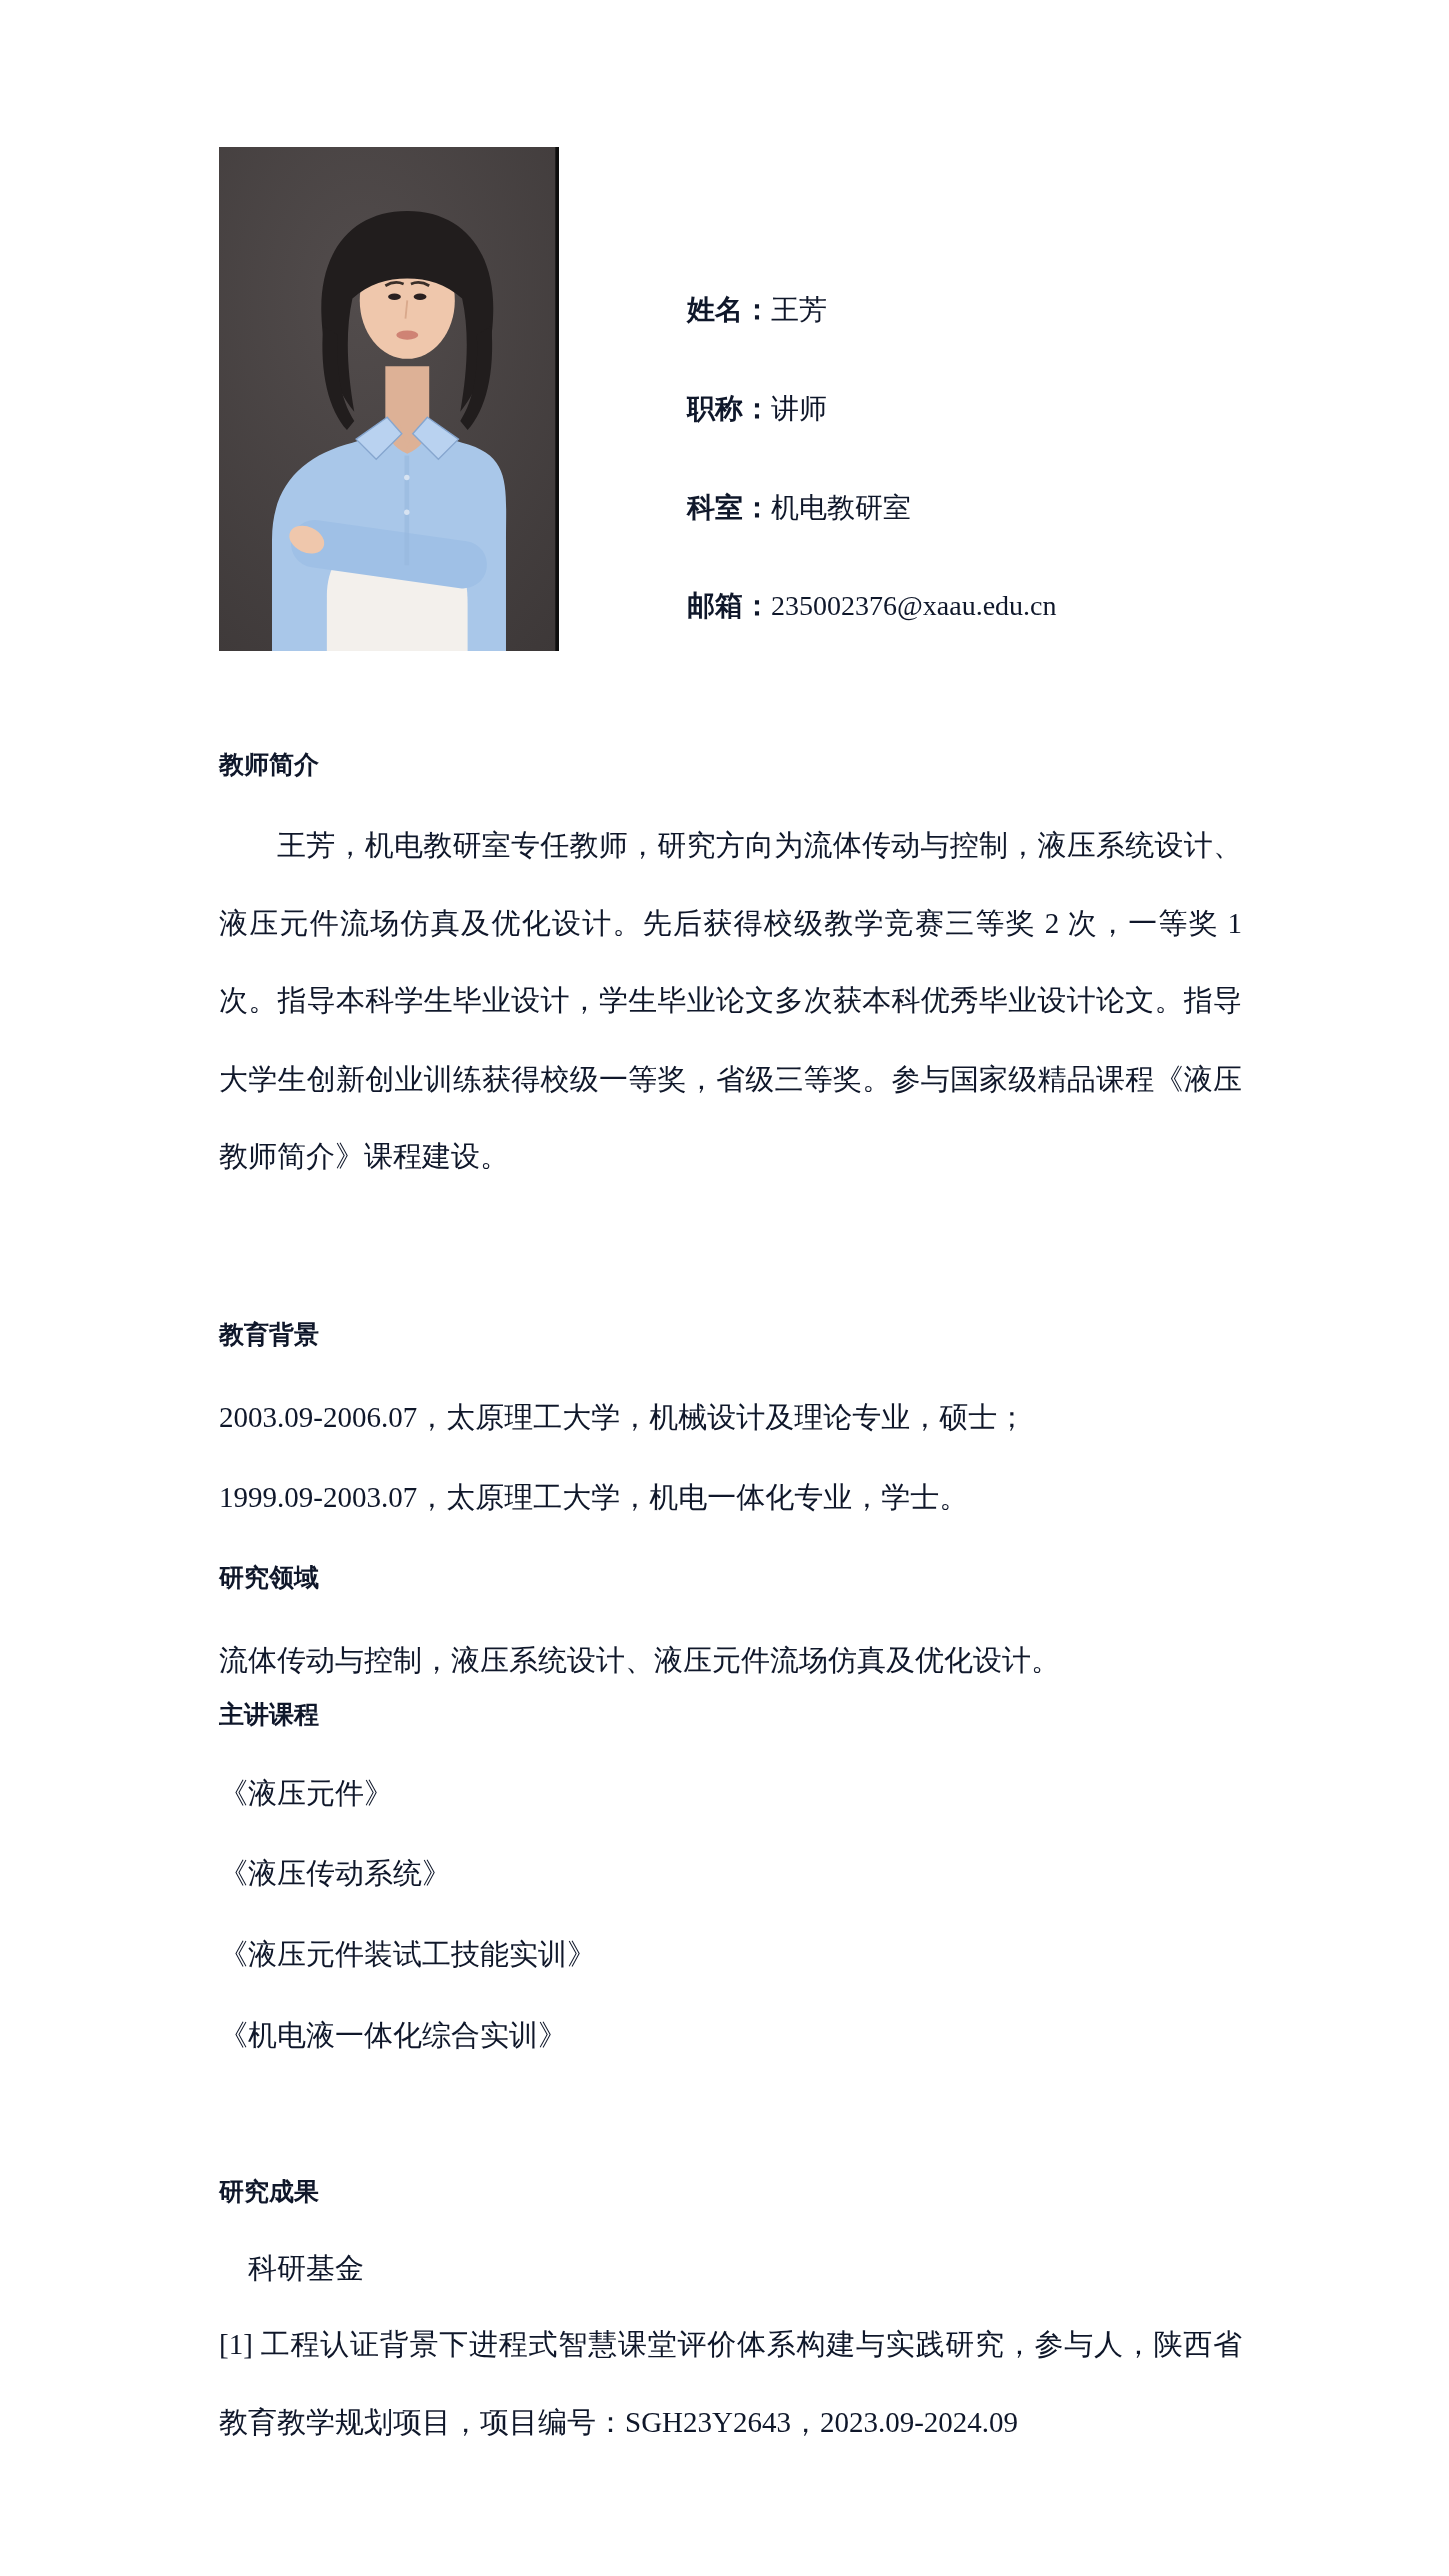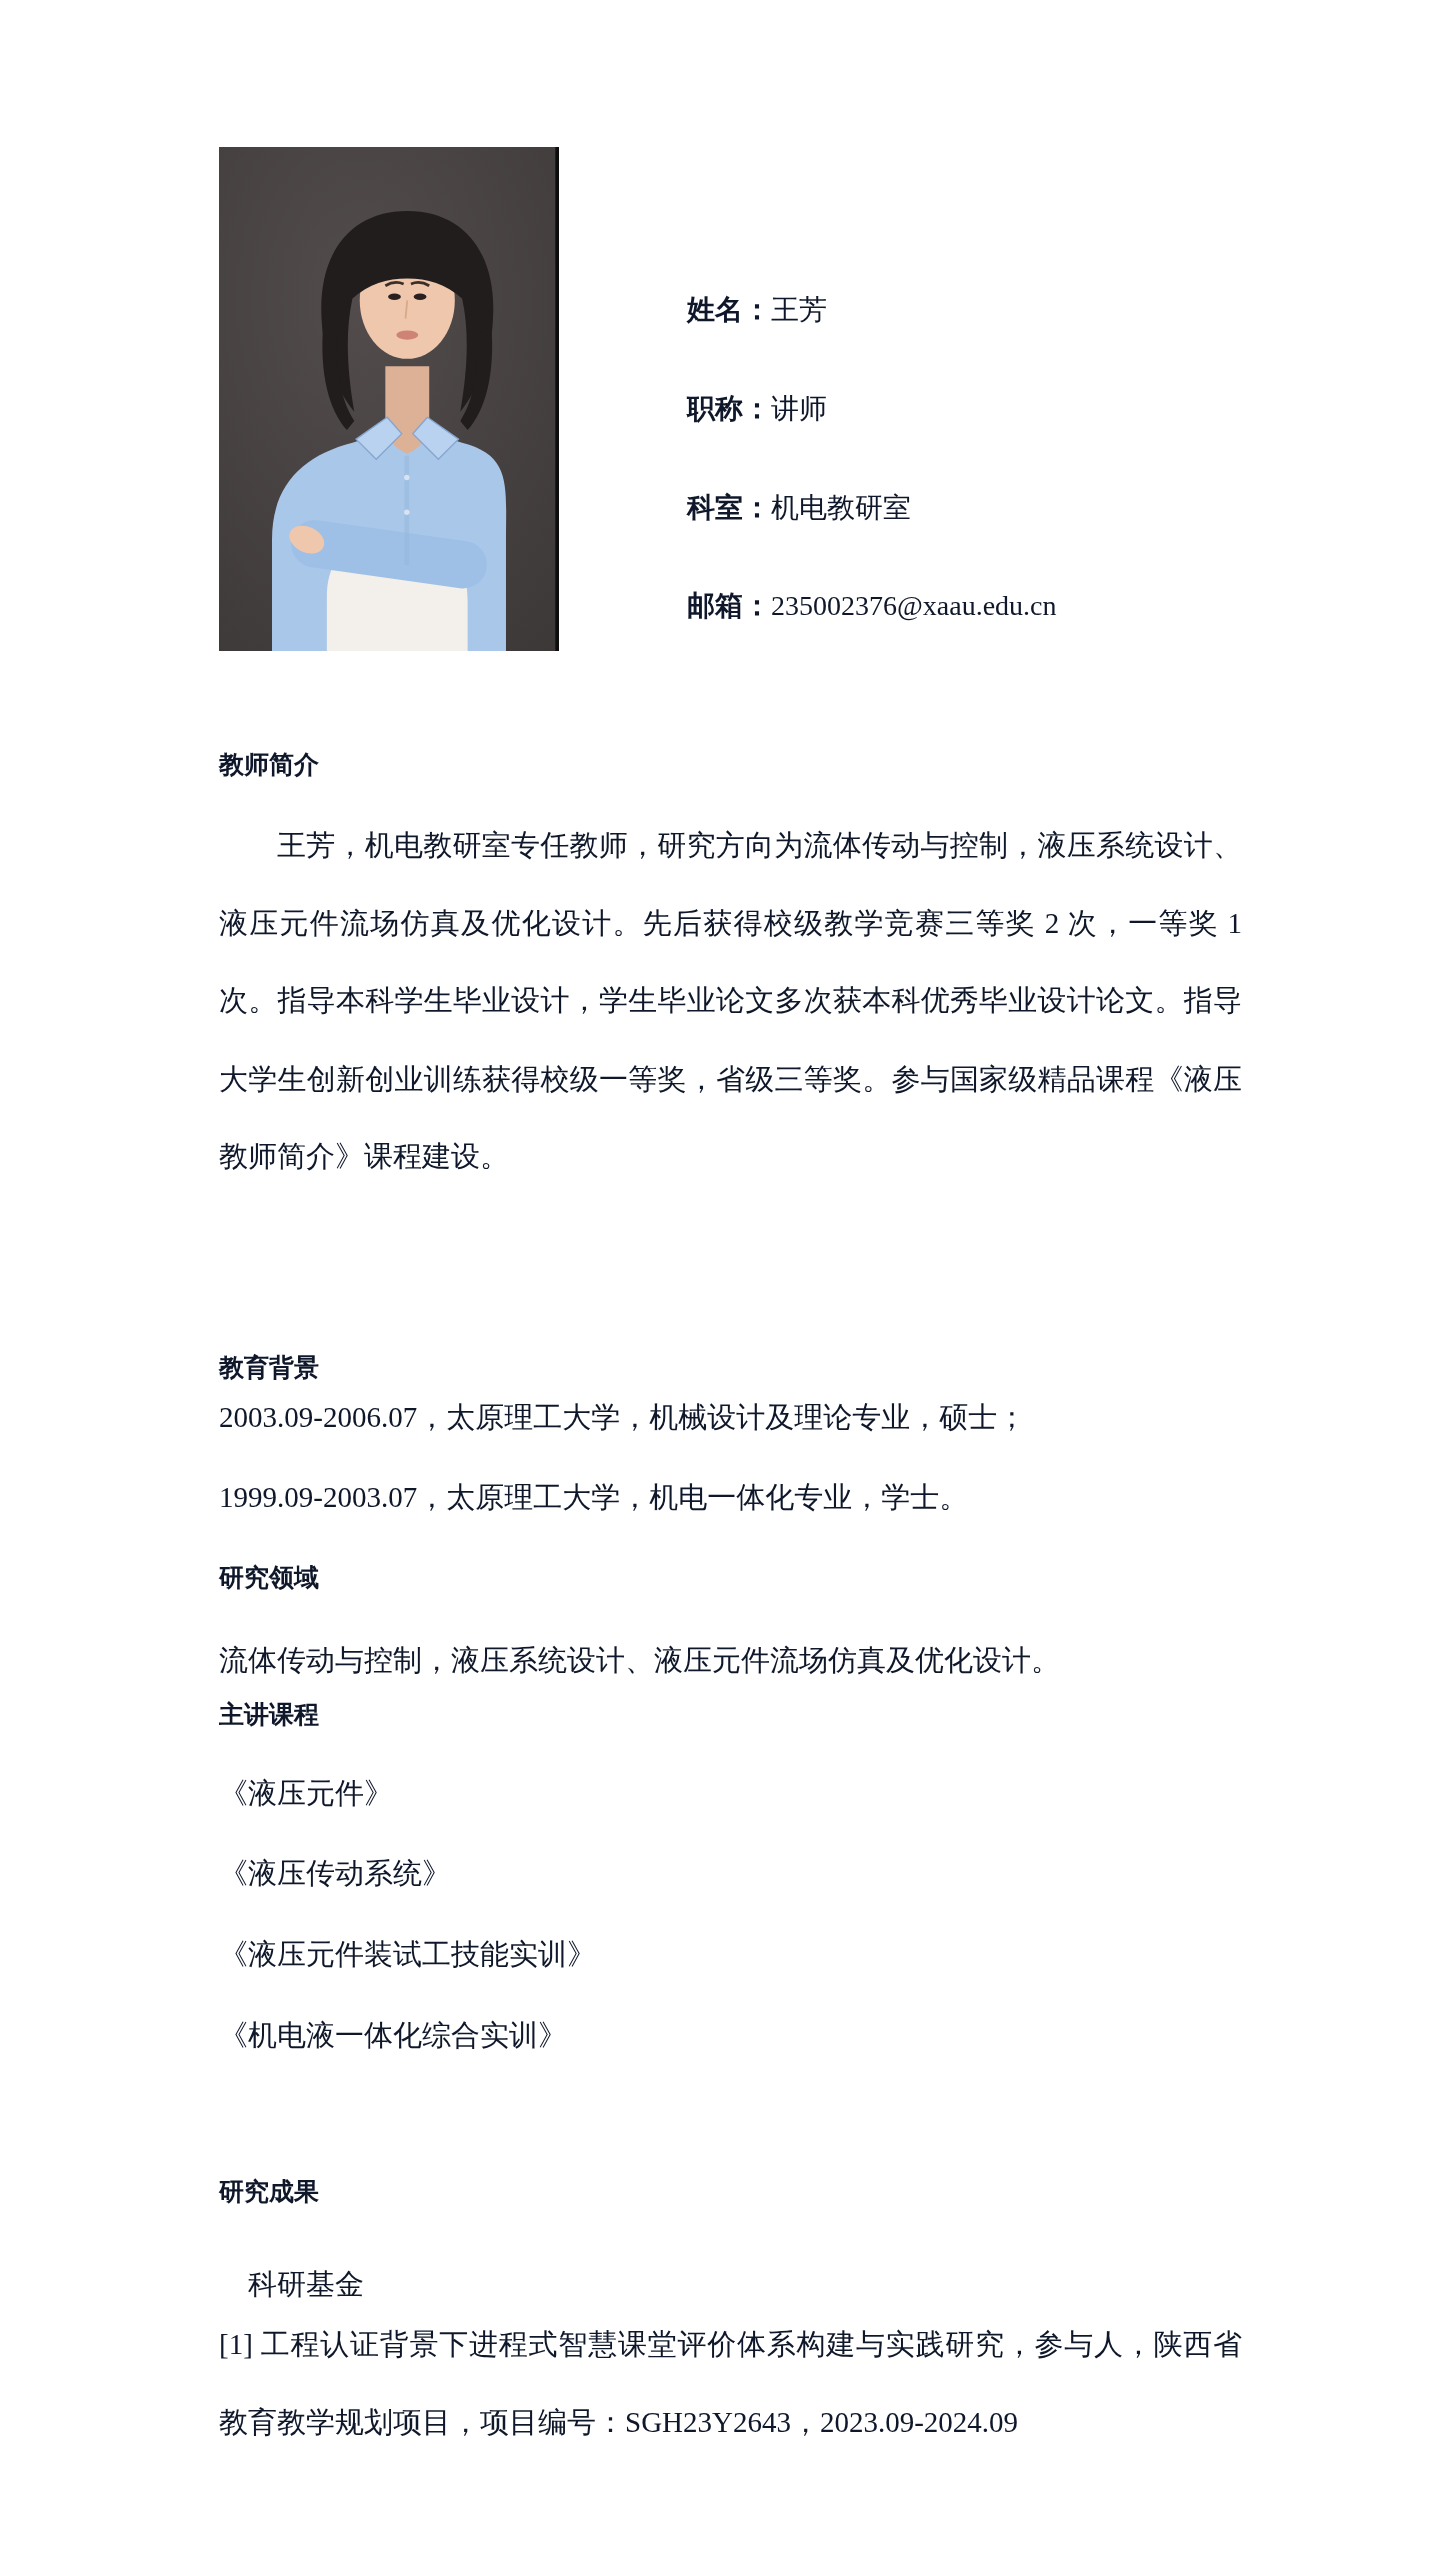--- a/index.html
+++ b/index.html
@@ -96,7 +96,7 @@
   <div class="line justify" style="top:1059px">大学生创新创业训练获得校级一等奖，省级三等奖。参与国家级精品课程《液压</div>
   <div class="line" style="top:1136px">教师简介》课程建设。</div>
 
-  <div class="line heading" style="top:1348px">教育背景</div>
+  <div class="line heading" style="top:1315px">教育背景</div>
   <div class="line" style="top:1397px">2003.09-2006.07，太原理工大学，机械设计及理论专业，硕士；</div>
   <div class="line" style="top:1477px">1999.09-2003.07，太原理工大学，机电一体化专业，学士。</div>
 

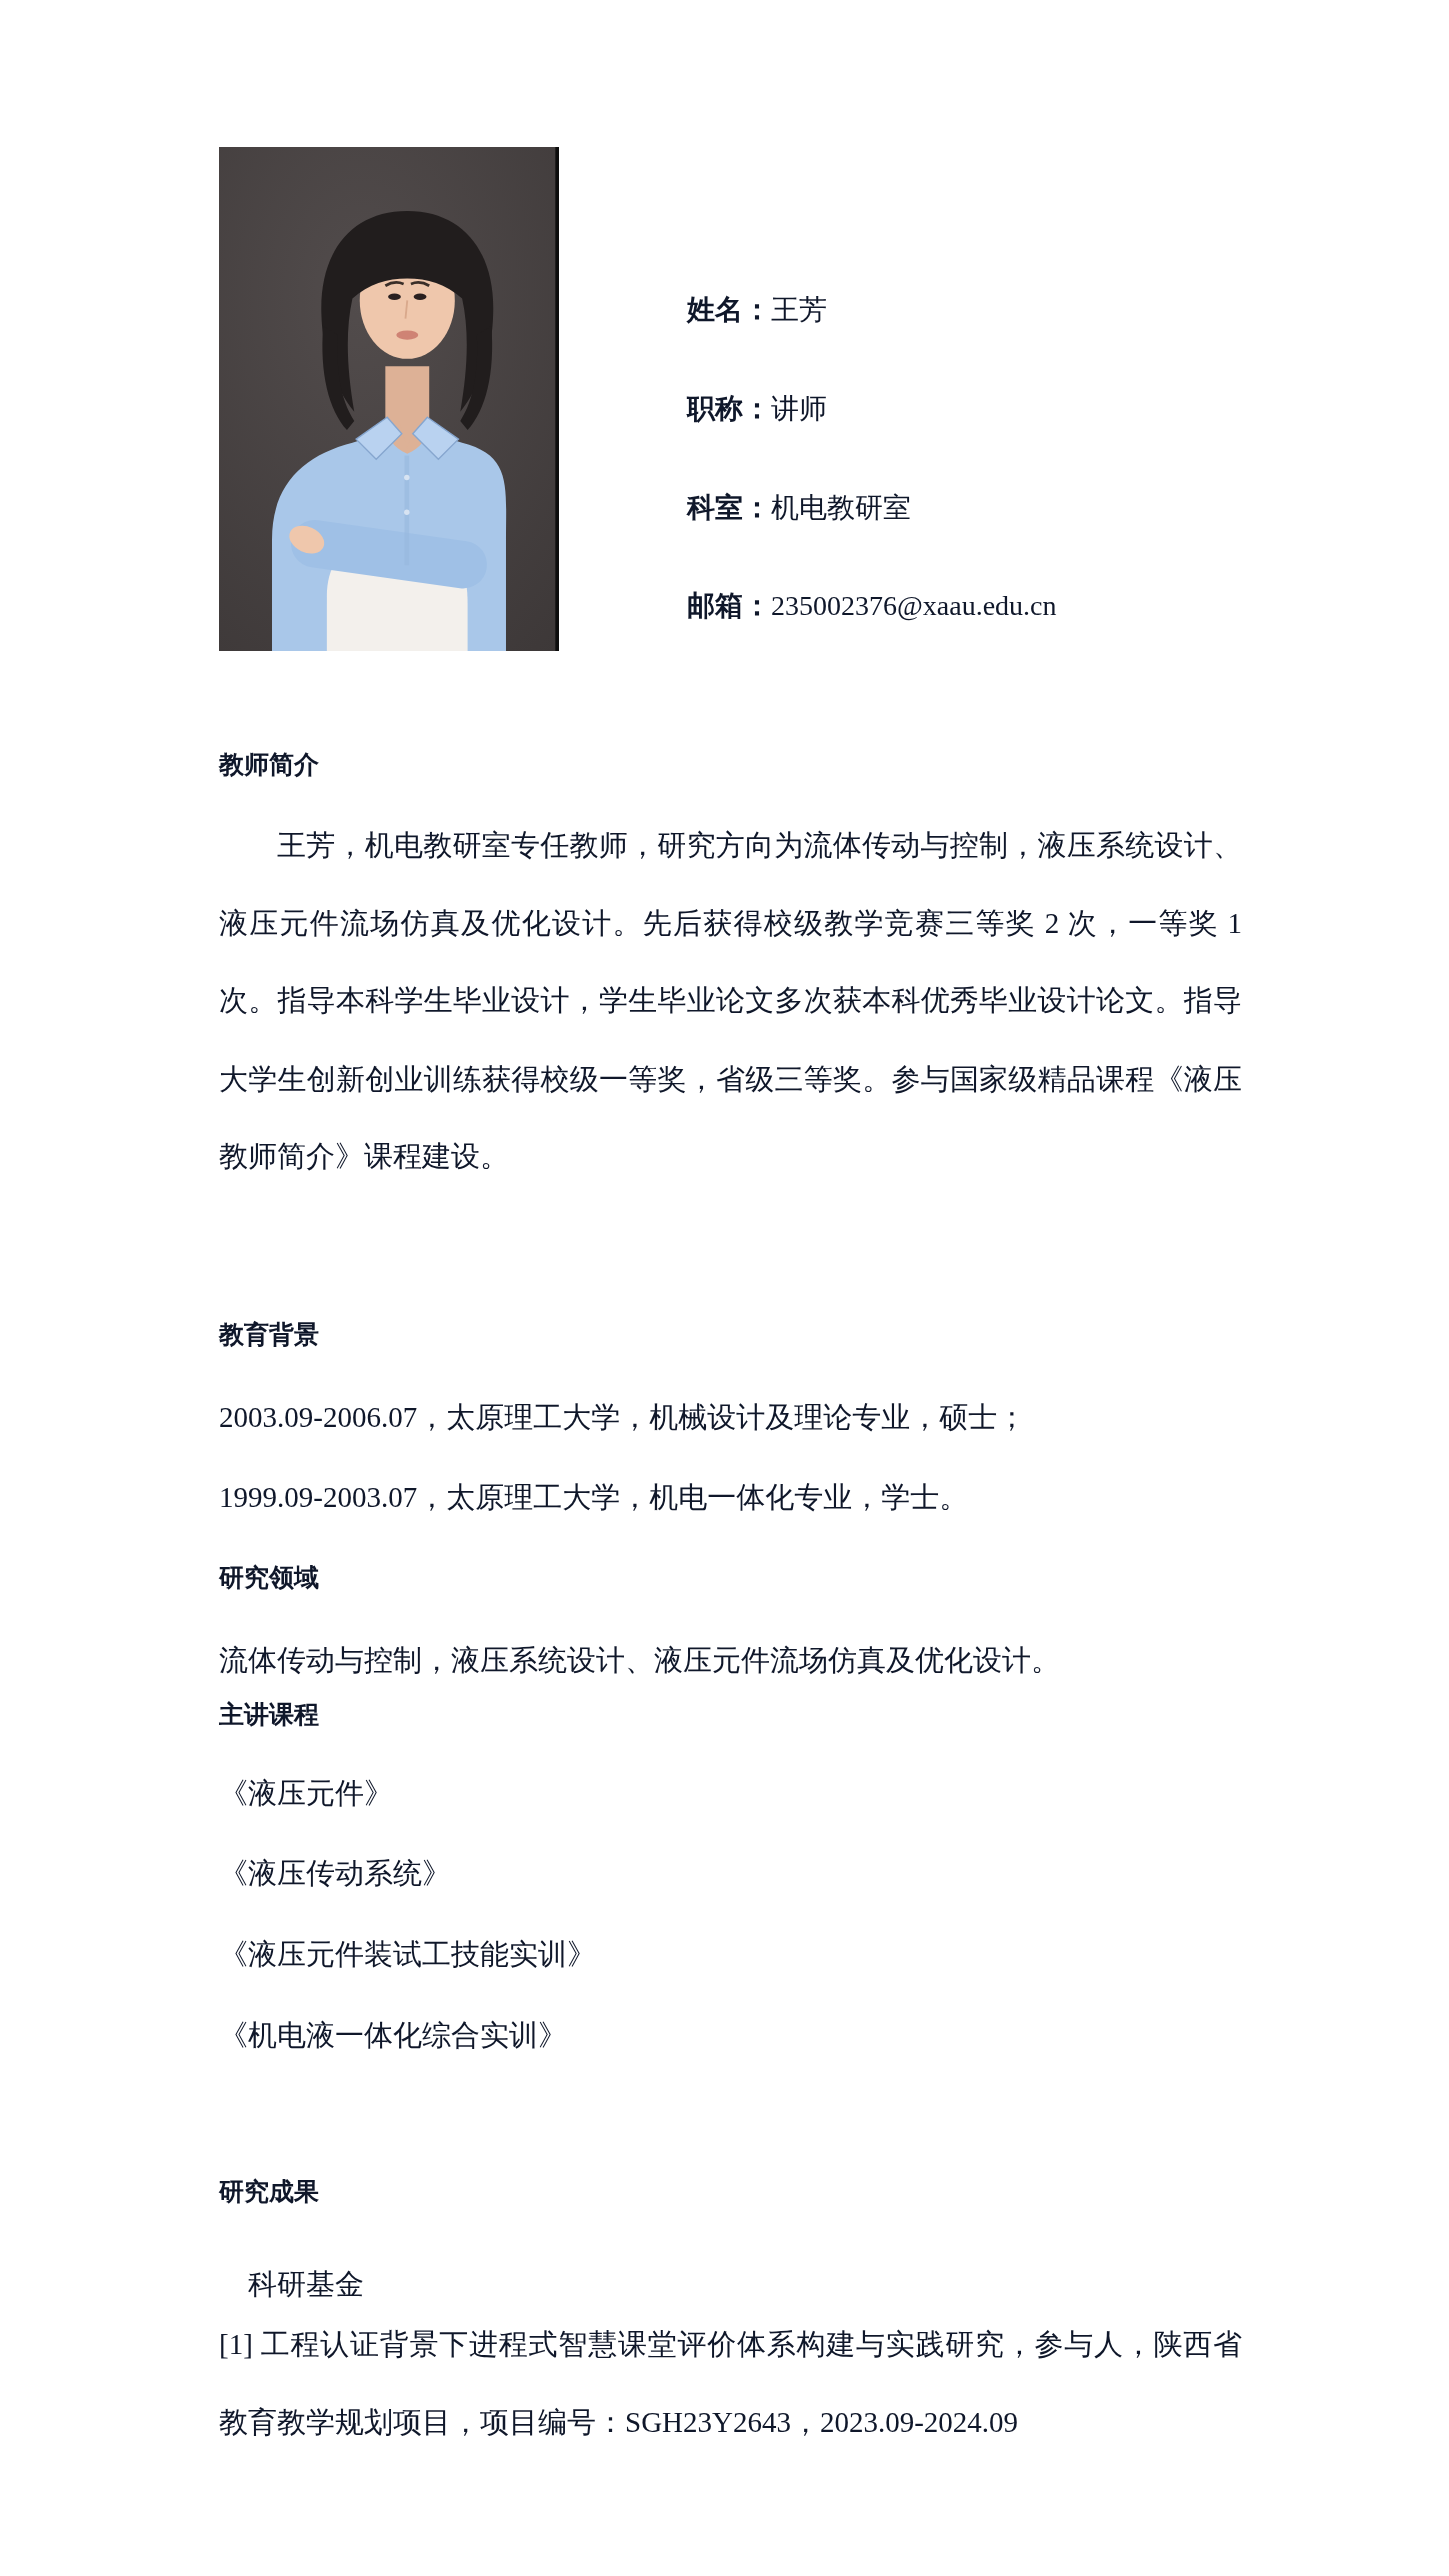--- a/index.html
+++ b/index.html
@@ -27,7 +27,7 @@
   .heading { font-weight:bold; font-size:25px; }
   .justify { text-align:justify; text-align-last:justify; white-space:normal; }
   .indent2 { text-indent:58px; }
-  .indent1 { text-indent:29px;margin-top:16px; }
+  .indent1 { text-indent:29px; }
 </style>
 </head>
 <body>

